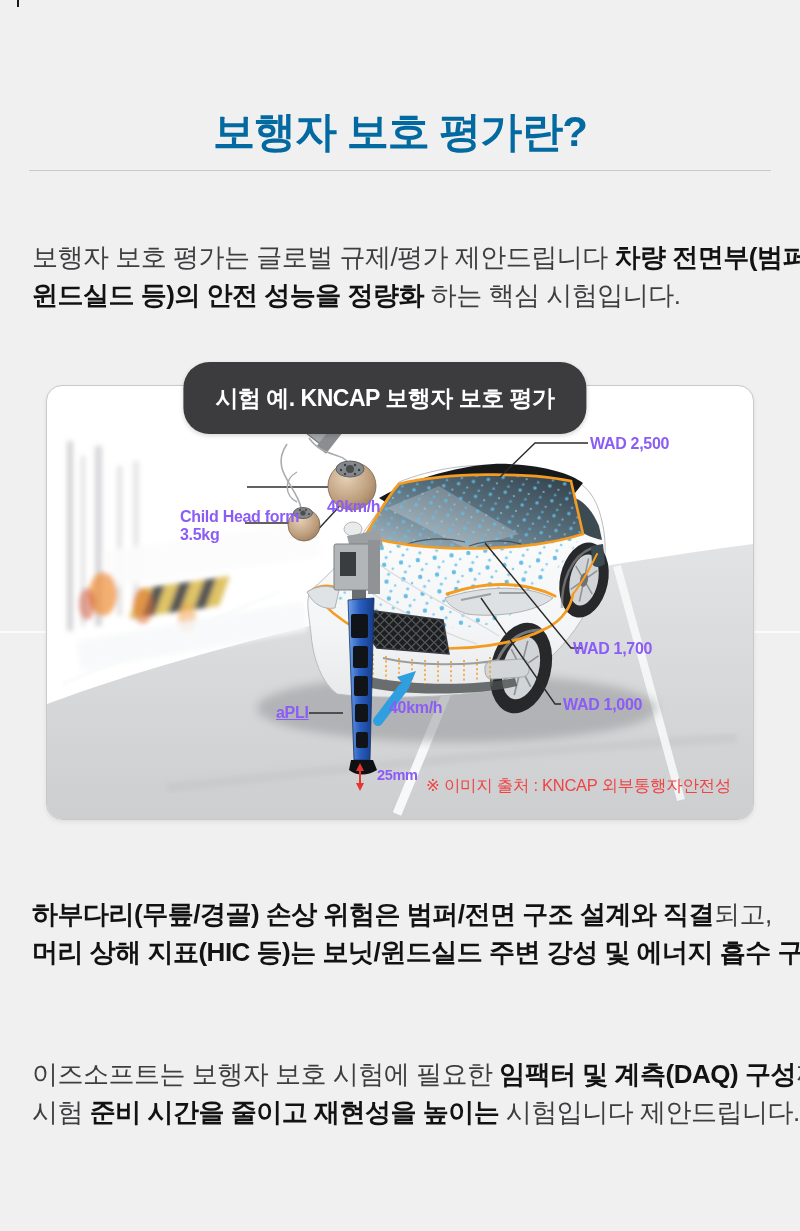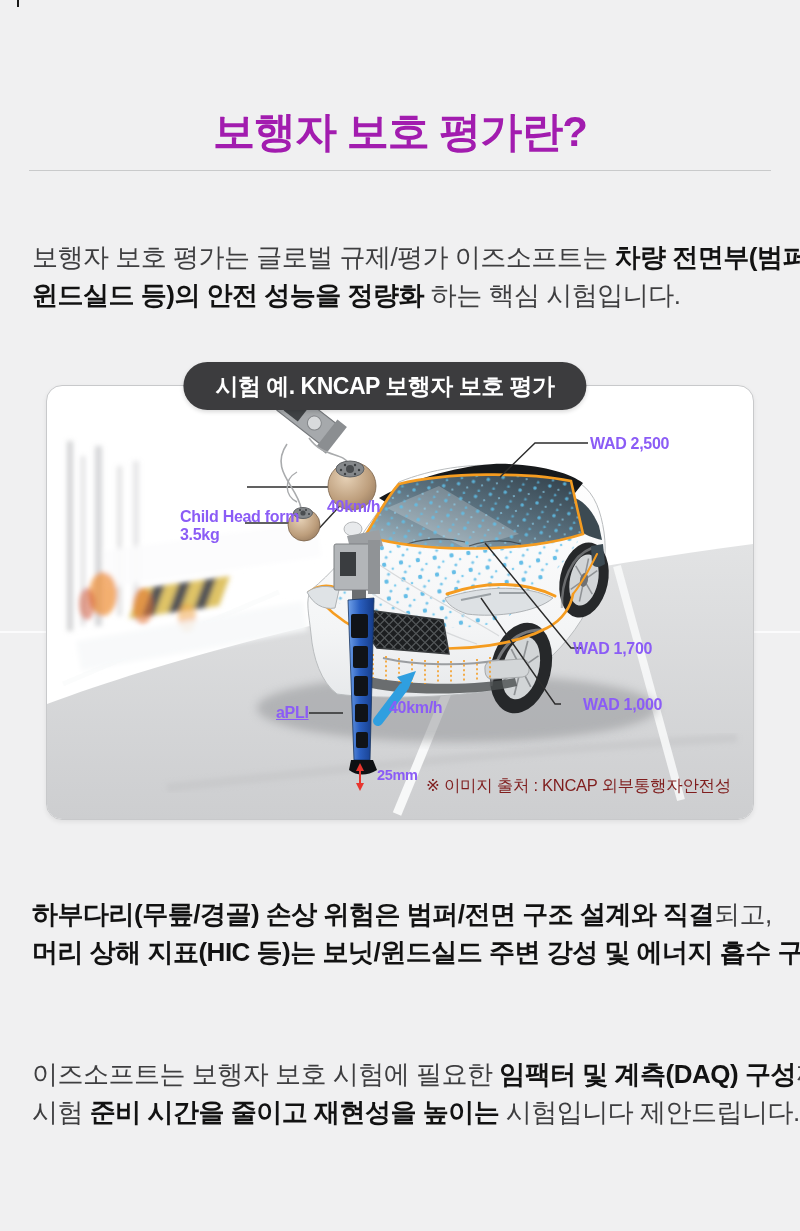--- a/index.html
+++ b/index.html
@@ -11,7 +11,7 @@
   .artifact{position:absolute;left:17px;top:0;width:2px;height:7px;background:#1a1a1a;}
   .page-title{
     position:absolute;top:76px;left:0;width:800px;text-align:center;
-    font-size:42px;font-weight:700;color:#a21caf;letter-spacing:-1px;
+    font-size:42px;font-weight:700;color:#0369a1;letter-spacing:-1px;
   }
   .divider{position:absolute;top:170px;left:29px;width:742px;height:1px;background:#c9cacb;}
   .para{

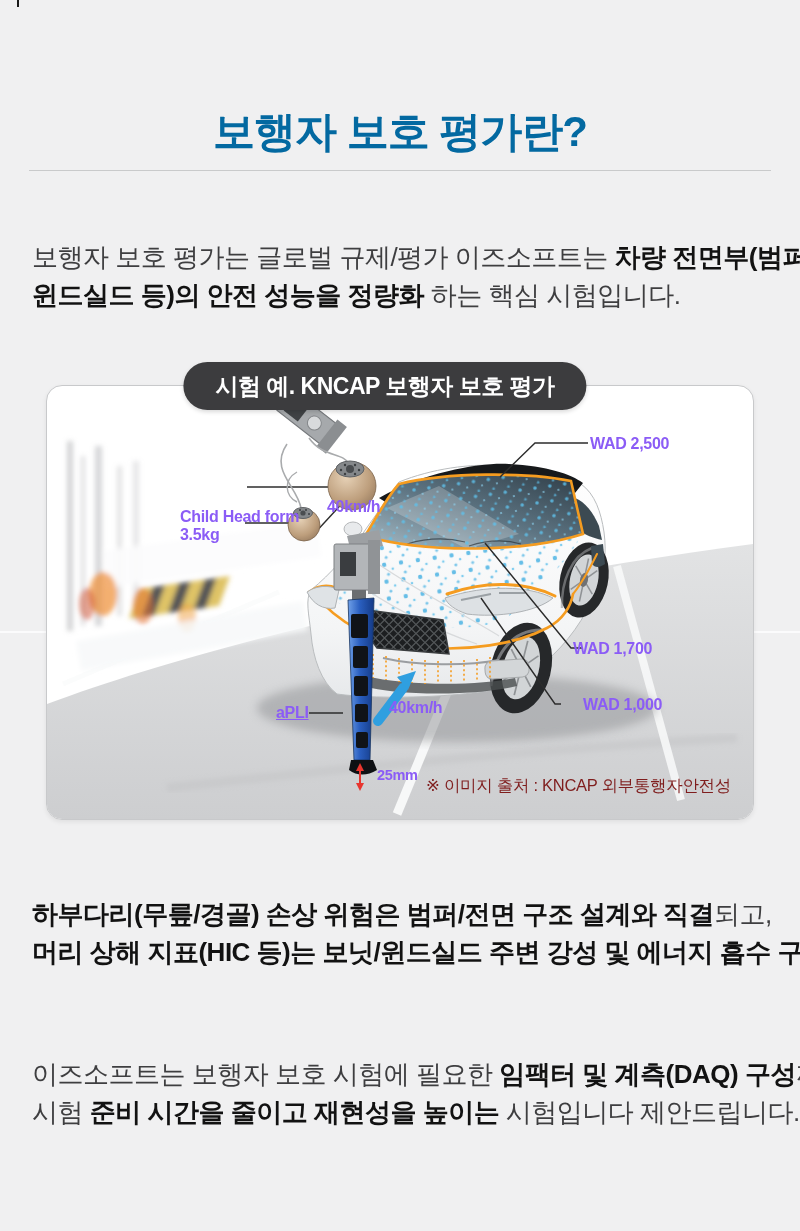--- a/index.html
+++ b/index.html
@@ -56,7 +56,7 @@
 
 <div class="divider"></div>
 
-<p class="para p1"><span>보행자 보호 평가는 글로벌 규제/평가 이즈소프트는 </span><b>차량 전면부(범퍼, 보닛,</b><br><b>윈드실드 등)의 안전 성능을 정량화</b><span> 하는 핵심 시험입니다.</span></p>
+<p class="para p1"><span>보행자 보호 평가는 글로벌 규제/평가 제안드립니다 </span><b>차량 전면부(범퍼, 보닛,</b><br><b>윈드실드 등)의 안전 성능을 정량화</b><span> 하는 핵심 시험입니다.</span></p>
 
 <div class="bg-line"></div>
 

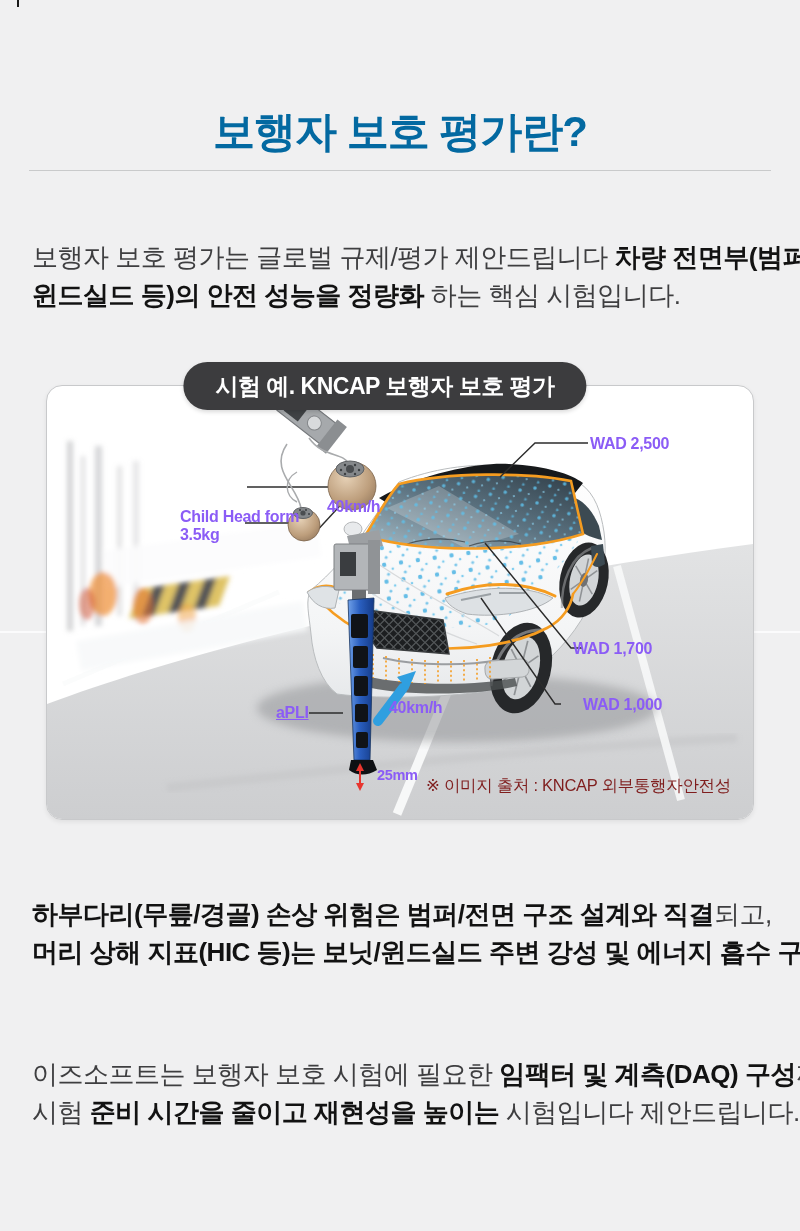--- a/index.html
+++ b/index.html
@@ -41,7 +41,7 @@
   }
   .badge{
     position:absolute;left:385px;top:362px;transform:translateX(-50%);
-    height:48px;padding:0 32px;border-radius:26px;background:#3c3c3e;
+    height:48px;padding:12px 32px;border-radius:26px;background:#3c3c3e;
     color:#ffffff;font-size:23px;font-weight:700;letter-spacing:-0.5px;
     display:flex;align-items:center;justify-content:center;white-space:nowrap;
     z-index:5;box-shadow:0 2px 4px rgba(0,0,0,0.15);

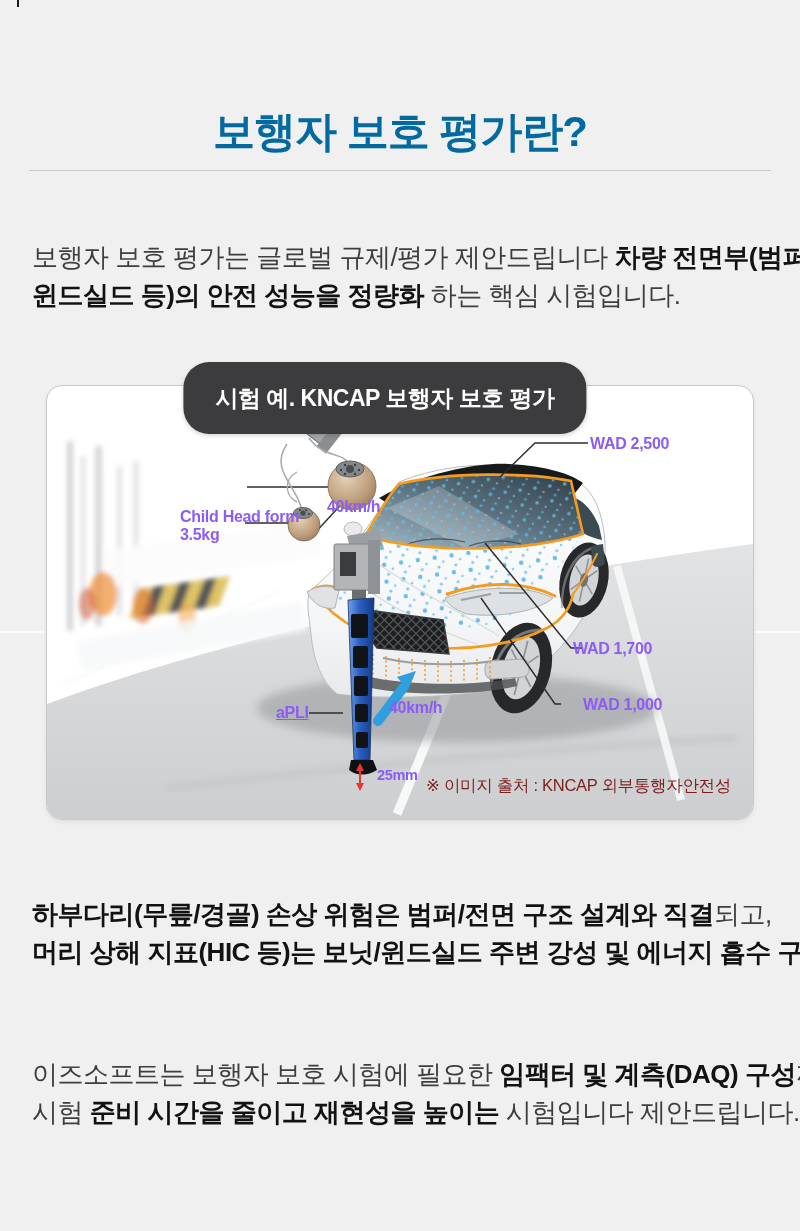--- a/index.html
+++ b/index.html
@@ -304,7 +304,7 @@
   <div class="flabel" style="left:280px;top:112px;">40km/h</div>
   <div class="flabel" style="left:543px;top:49px;">WAD 2,500</div>
   <div class="flabel" style="left:526px;top:254px;">WAD 1,700</div>
-  <div class="flabel" style="left:536px;top:310px;">WAD 1,000</div>
+  <div class="flabel" style="left:516px;top:310px;">WAD 1,000</div>
   <div class="flabel" style="left:229px;top:318px;text-decoration:underline;">aPLI</div>
   <div class="flabel" style="left:342px;top:313px;">40km/h</div>
   <div class="flabel small" style="left:322px;top:380px;">25mm</div>

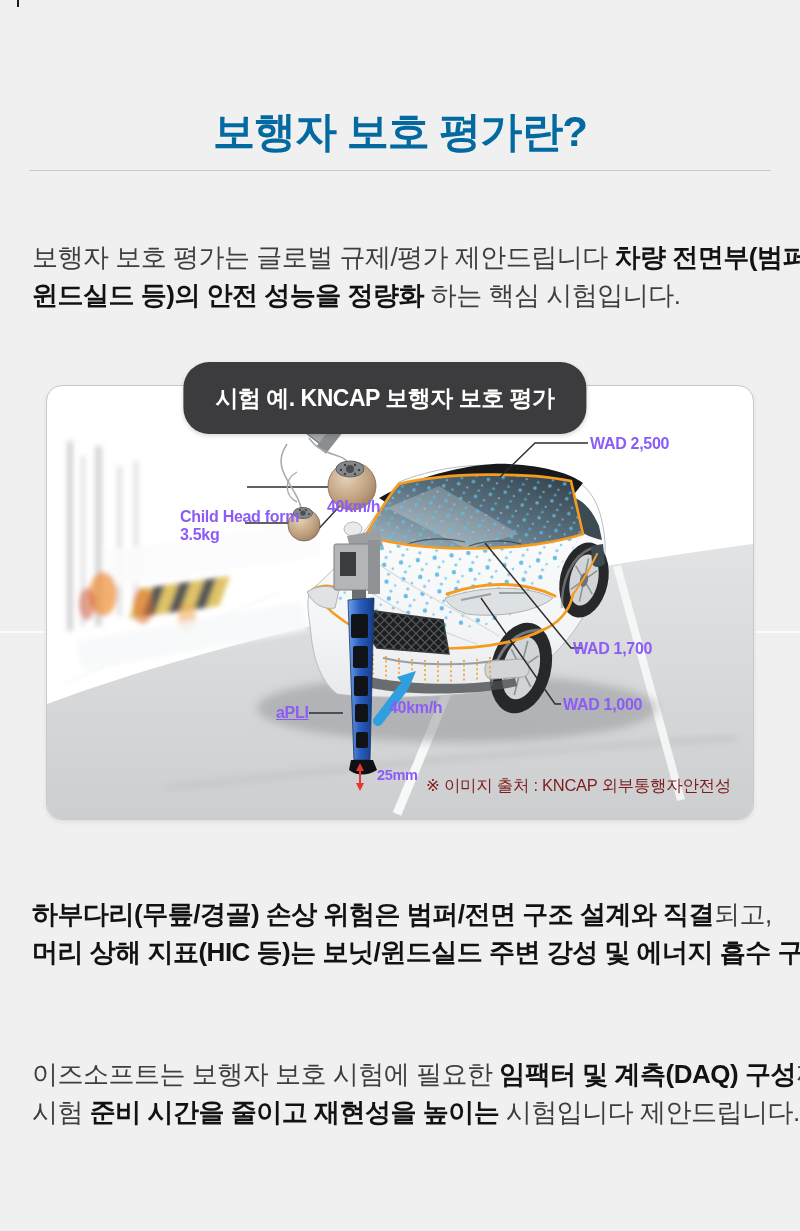--- a/index.html
+++ b/index.html
@@ -37,7 +37,7 @@
   .flabel.small{font-size:14.5px;margin-left:8px;}
   .fig-caption{
     position:absolute;right:22px;top:389px;font-size:16.5px;font-weight:400;
-    color:#7f1d1d;letter-spacing:-0.3px;white-space:nowrap;
+    color:#ef4444;letter-spacing:-0.3px;white-space:nowrap;
   }
   .badge{
     position:absolute;left:385px;top:362px;transform:translateX(-50%);

